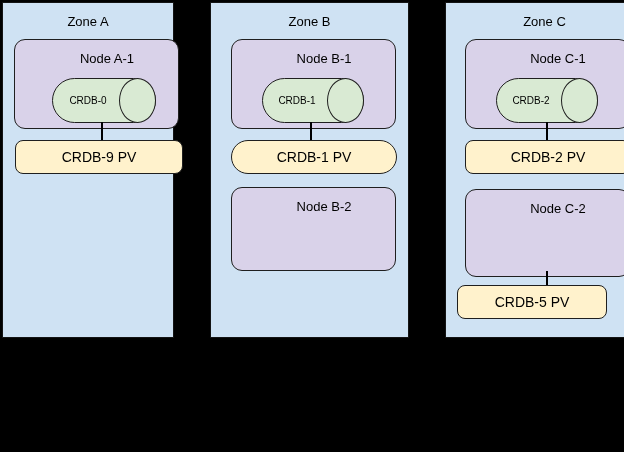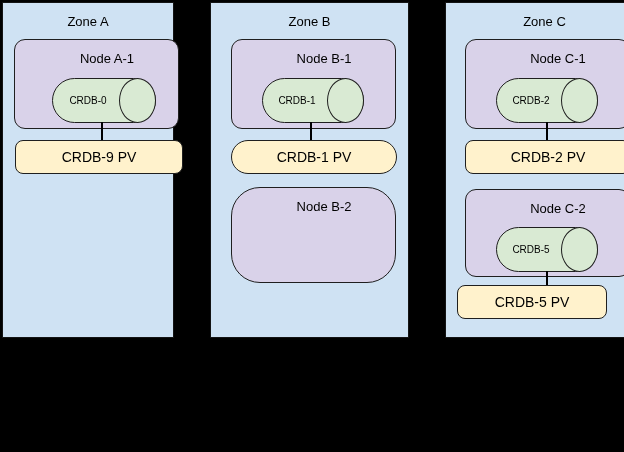--- a/index.html
+++ b/index.html
@@ -125,7 +125,7 @@
 
     <div class="pv" style="left:20px; top:137px; width:166px; height:34px;border-radius:17px;">CRDB-1 PV</div>
 
-    <div class="node" style="left:20px; top:184px; width:165px; height:96px;border-radius:29px;">
+    <div class="node" style="left:20px; top:184px; width:165px; height:84px;">
       <div class="node-title">Node B-2</div>
     </div>
   </section>

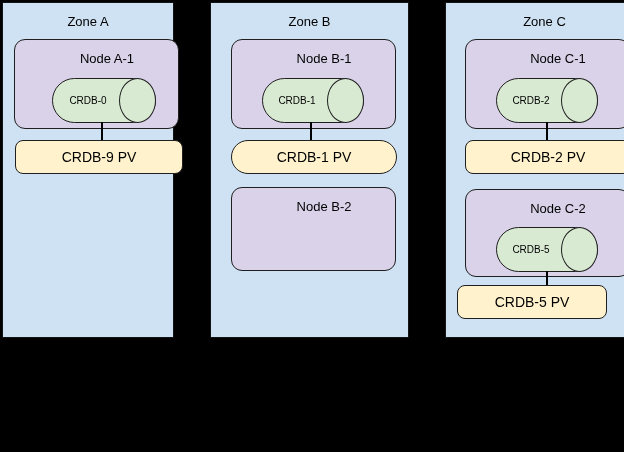--- a/index.html
+++ b/index.html
@@ -148,11 +148,6 @@
 
     <div class="node" style="left:19px; top:186px; width:165px; height:88px;">
       <div class="node-title">Node C-2</div>
-      <div class="cylinder" style="left:30px; top:37px; width:102px; height:45px;">
-        <div class="cyl-body"></div>
-        <div class="cyl-cap"></div>
-        <span class="cyl-label">CRDB-5</span>
-      </div>
     </div>
 
     <div class="connector" style="left:100px; top:268px; height:16px;"></div>

